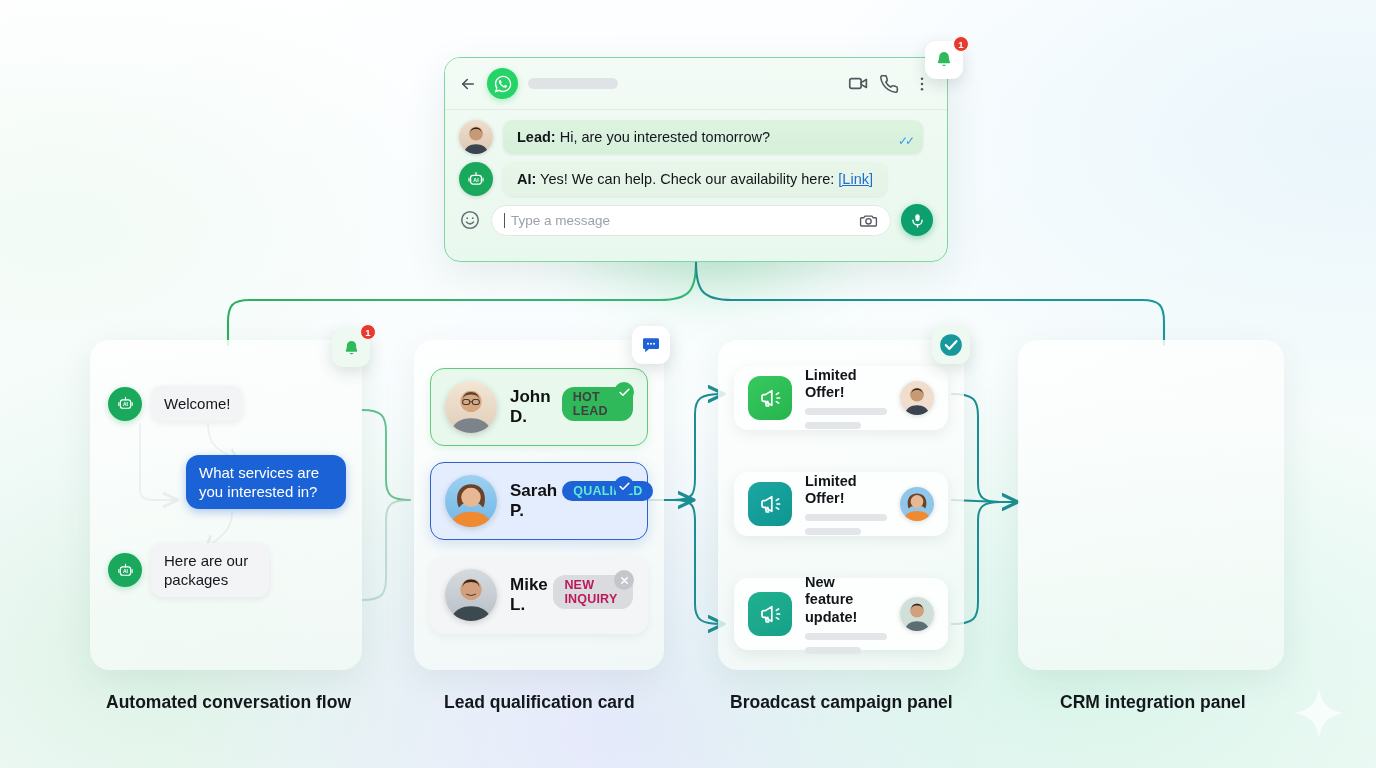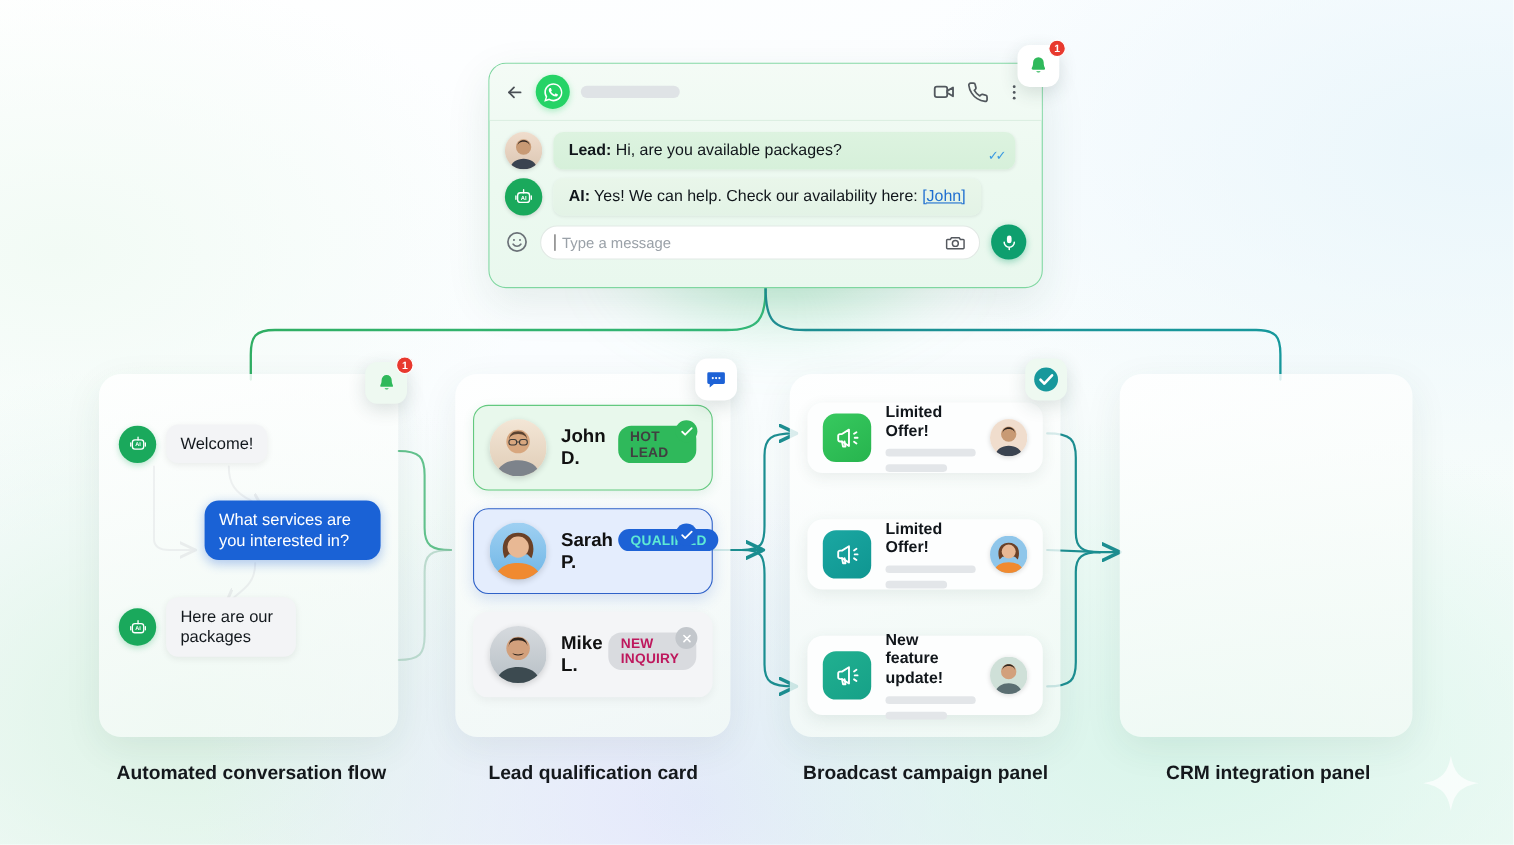--- a/index.html
+++ b/index.html
@@ -252,7 +252,7 @@
           </svg>
         </span>
         <div class="bubble user">
-          <span><b>Lead:</b><span> Hi, are you available packages?</span></span>
+          <span><b>Lead:</b><span> Hi, are you interested tomorrow?</span></span>
           <span class="ticks">✓✓</span>
         </div>
       </div>

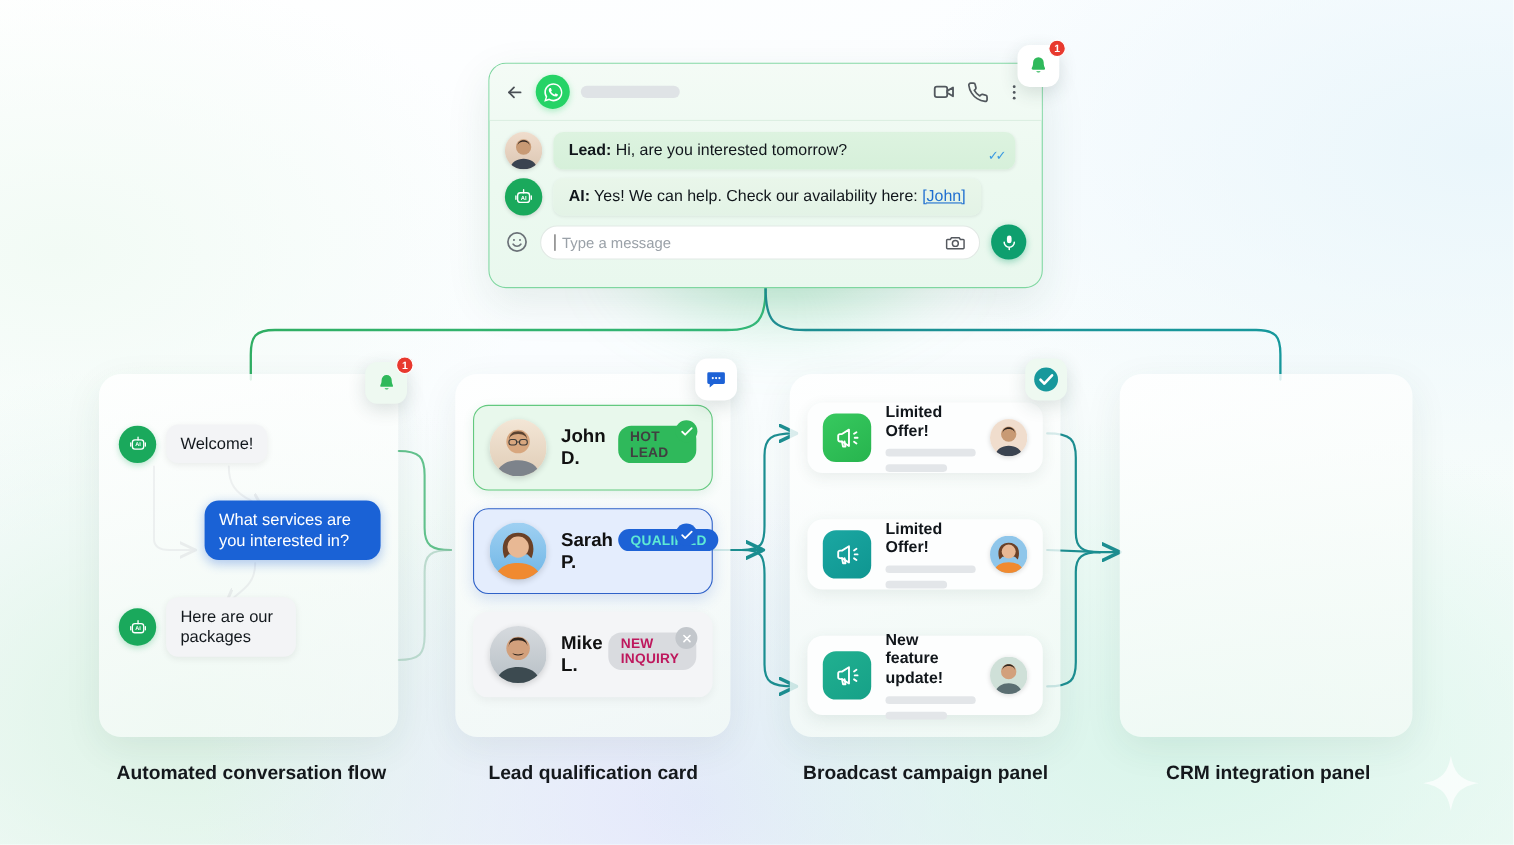--- a/index.html
+++ b/index.html
@@ -266,7 +266,7 @@
           </svg>
         </span>
         <div class="bubble ai">
-          <span><b>AI:</b><span> Yes! We can help. Check our availability here: </span><a class="link" href="#">[John]</a></span>
+          <span><b>AI:</b><span> Yes! We can help. Check our availability here: </span><a class="link" href="#">[Link]</a></span>
         </div>
       </div>
     </div>

